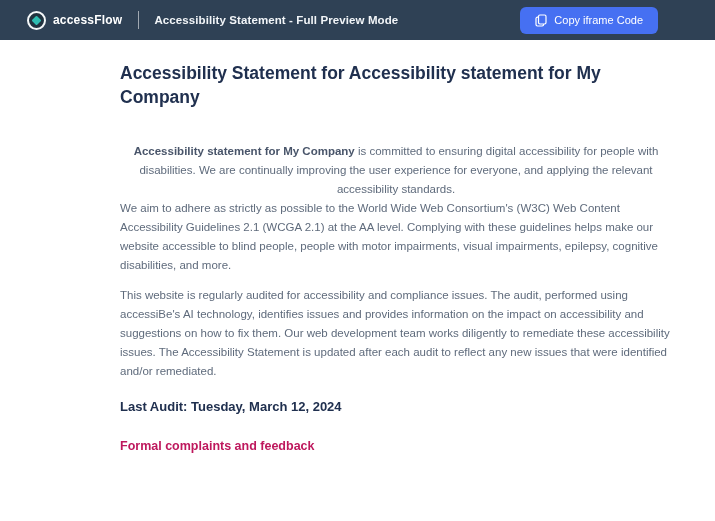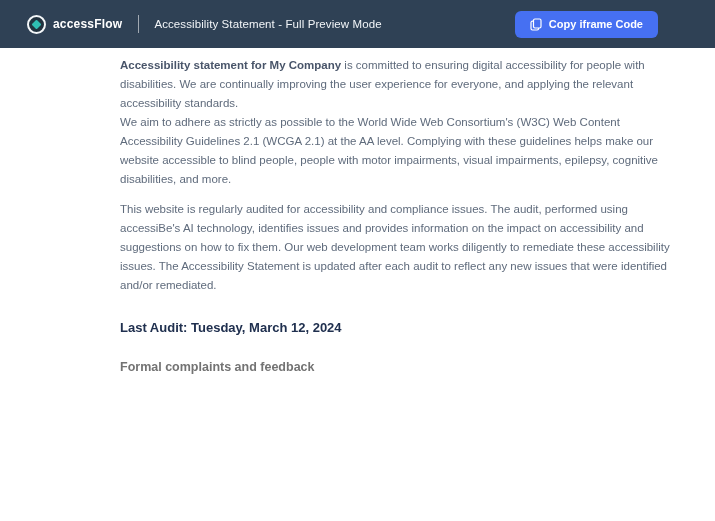--- a/index.html
+++ b/index.html
@@ -12,7 +12,7 @@
 
   
   .appbar {
-    height: 48px;
+    height: 40px;
     background: #2f4155;
     display: flex;
     align-items: center;

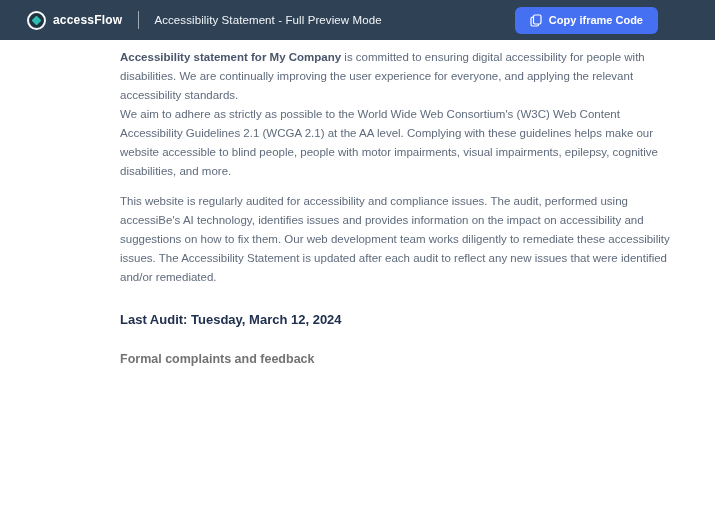--- a/index.html
+++ b/index.html
@@ -47,7 +47,7 @@
   .appbar-title {
     color: #f2f5f8;
     font-size: 11.5px;
-    font-weight: 400;
+    font-weight: 700;
     letter-spacing: 0.1px;
     text-align: right;
   }

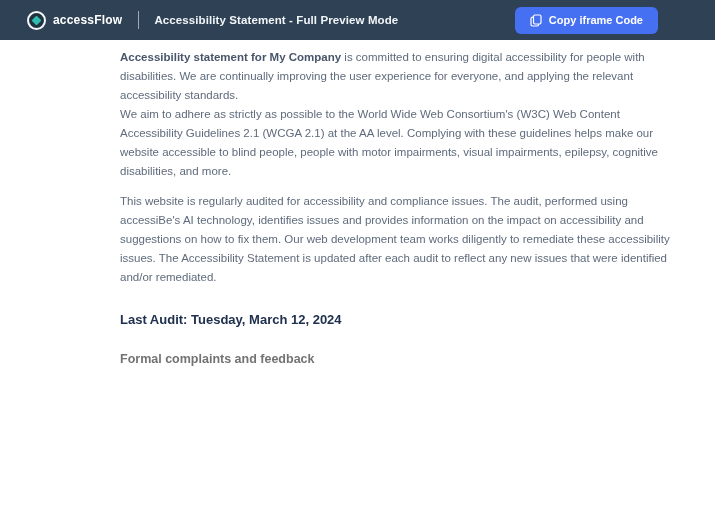--- a/index.html
+++ b/index.html
@@ -59,7 +59,7 @@
     color: #ffffff;
     font-family: "Liberation Sans", sans-serif;
     font-size: 11px;
-    font-weight: 700;
+    font-weight: 400;
     padding: 7px 15px;
     border-radius: 6px;
     cursor: pointer;

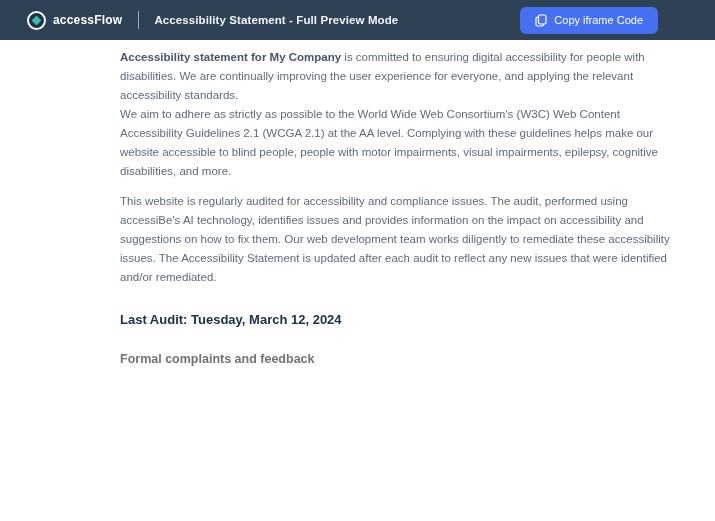--- a/index.html
+++ b/index.html
@@ -131,6 +131,7 @@
 
 <main class="page">
 
+  <h1 class="doc-title">Accessibility Statement for Accessibility statement for My Company</h1>
 
   <p class="para p-intro"><strong>Accessibility statement for My Company</strong><span> is committed to ensuring digital accessibility for people with disabilities. We are continually improving the user experience for everyone, and applying the relevant accessibility standards.</span></p>
 

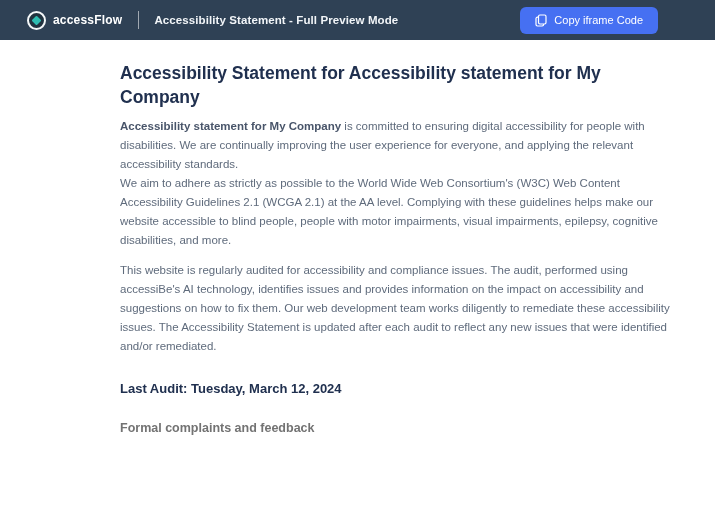--- a/index.html
+++ b/index.html
@@ -87,7 +87,7 @@
     color: #49556a;
     font-weight: 700;
   }
-  .p-intro   { margin-top: 8px; }
+  .p-intro   { margin-top: 33px; text-align: center; }
   .p-wcag    { margin-top: 0; }
   .p-audit   { margin-top: 11px; }
 

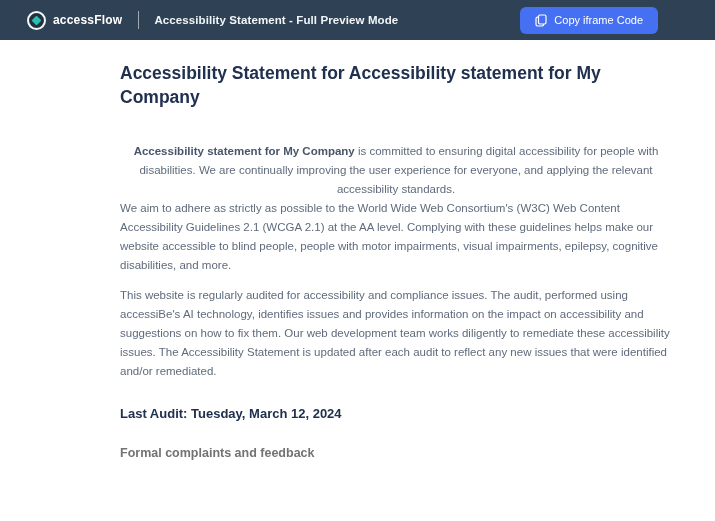--- a/index.html
+++ b/index.html
@@ -92,7 +92,7 @@
   .p-audit   { margin-top: 11px; }
 
   .last-audit {
-    margin-top: 25px;
+    margin-top: 18px;
     color: #20304f;
     font-size: 13px;
     font-weight: 700;

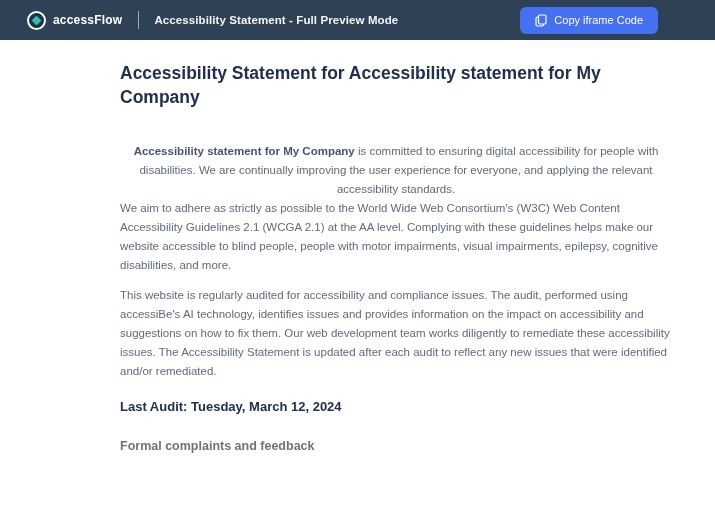--- a/index.html
+++ b/index.html
@@ -99,7 +99,7 @@
   }
   .feedback-heading {
     margin-top: 25px;
-    color: #737373;
+    color: #be185d;
     font-size: 12.5px;
     font-weight: 700;
   }

